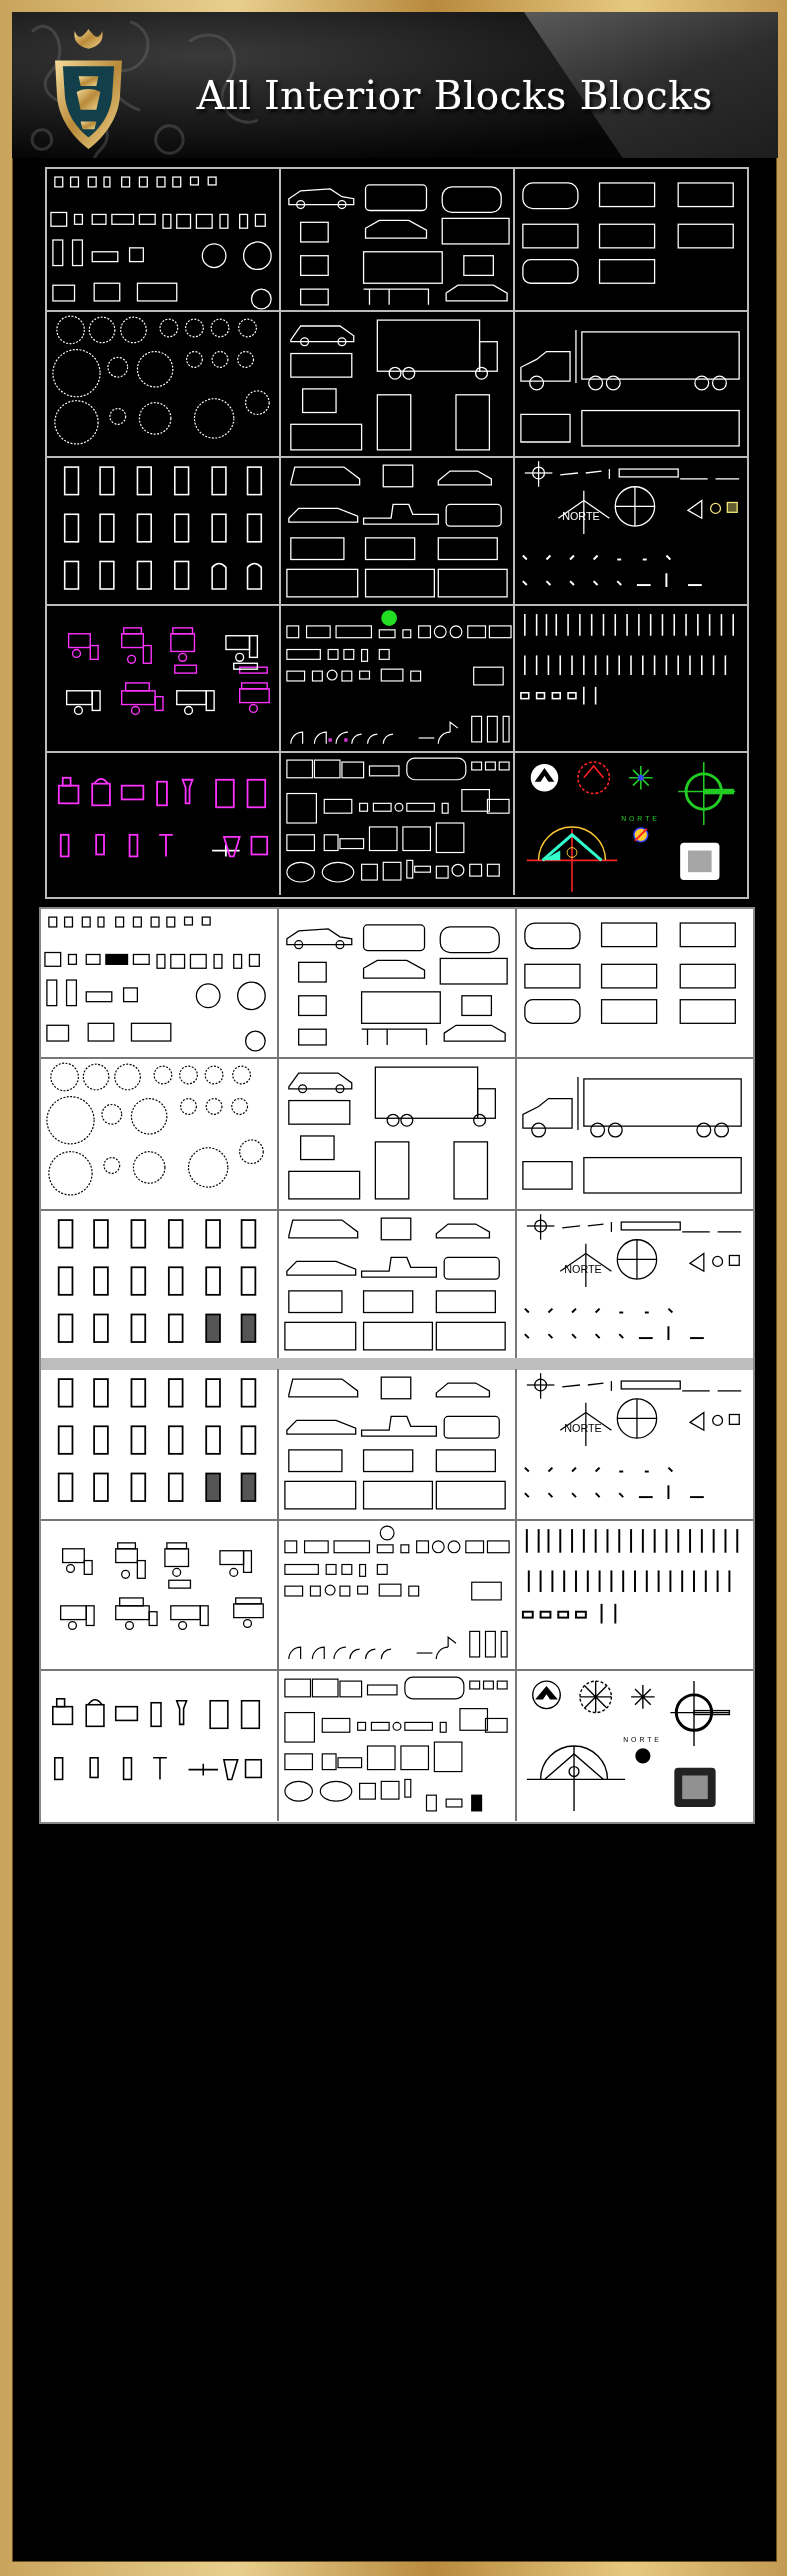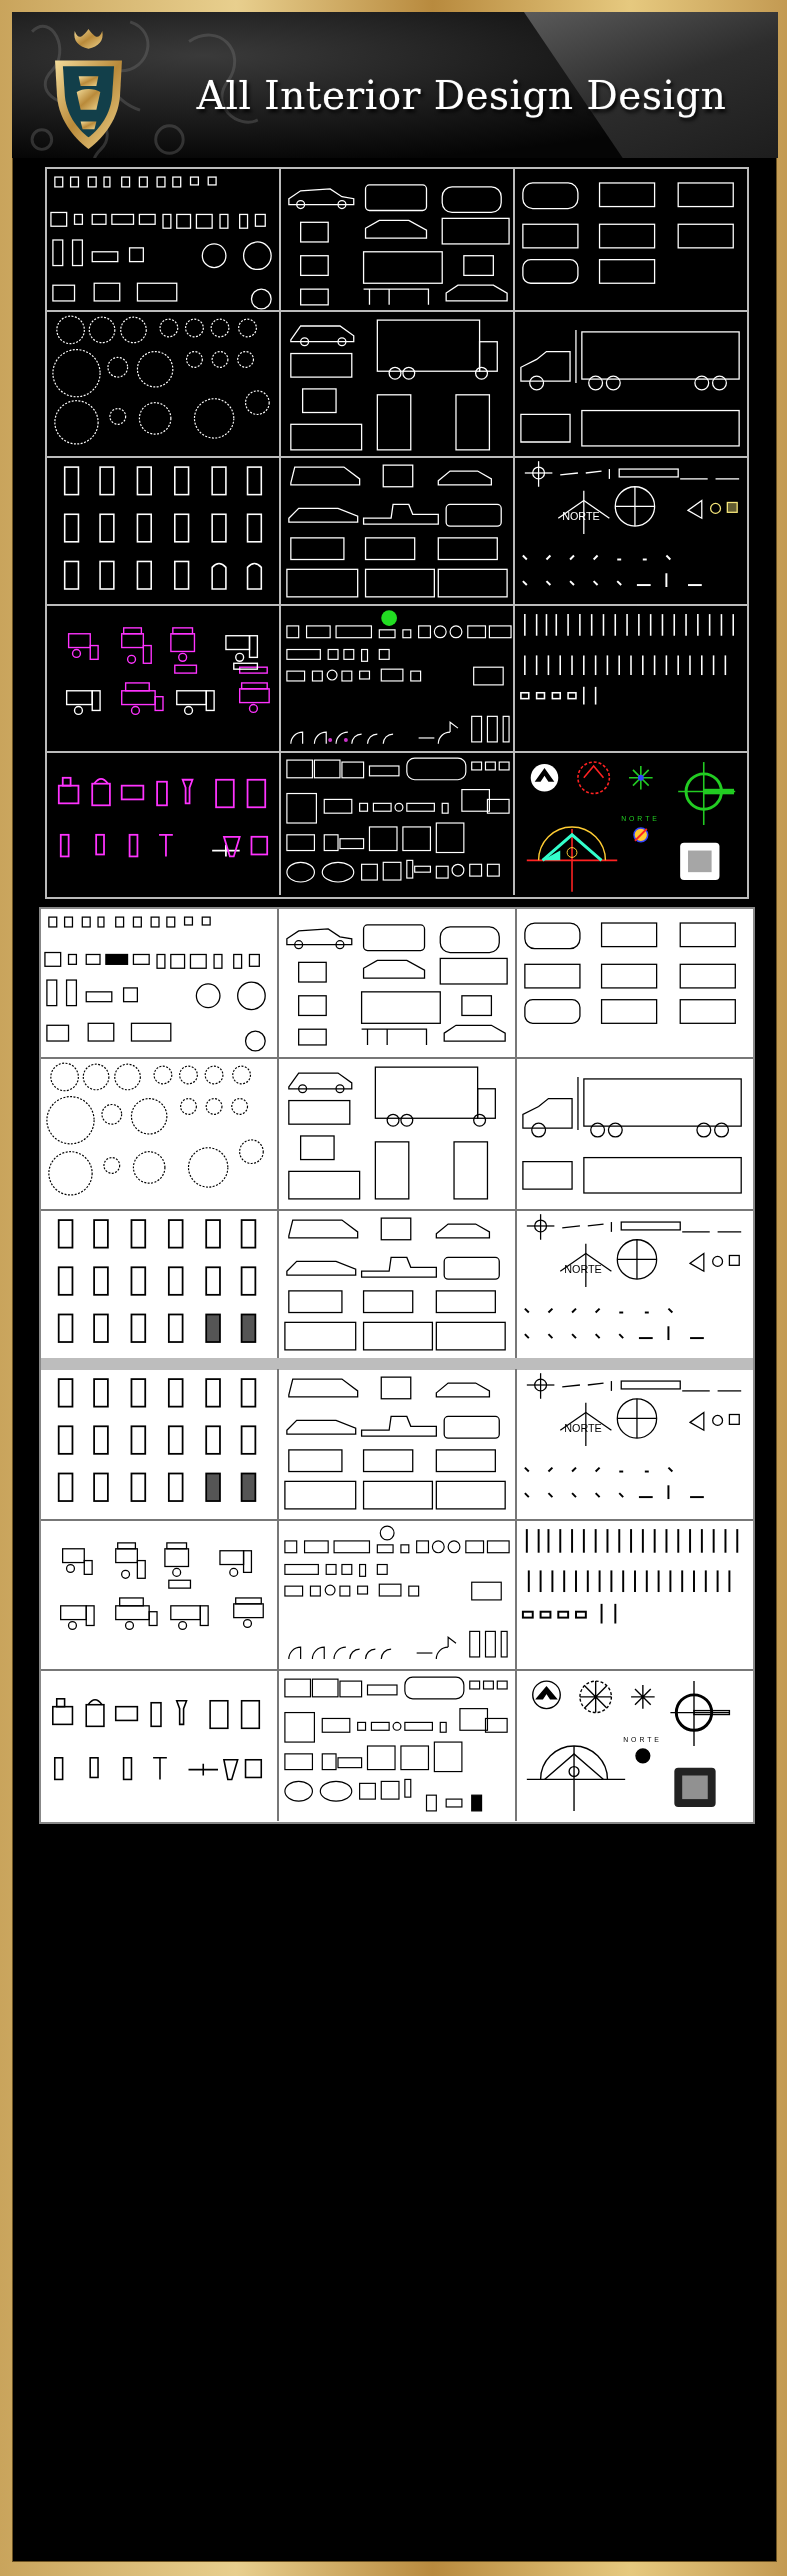--- a/index.html
+++ b/index.html
@@ -61,7 +61,7 @@
     <path d="M28 66 C34 62,46 62,52 66 L48 84 L32 84Z" fill="url(#g)"></path>
     <path d="M32 96 L48 96 L46 104 L34 104Z" fill="url(#g)"></path>
   </svg>
-  <div class="title">All Interior Design Design</div>
+  <div class="title">All Interior Blocks Blocks</div>
 </div>
 
 <div class="panel dark">

